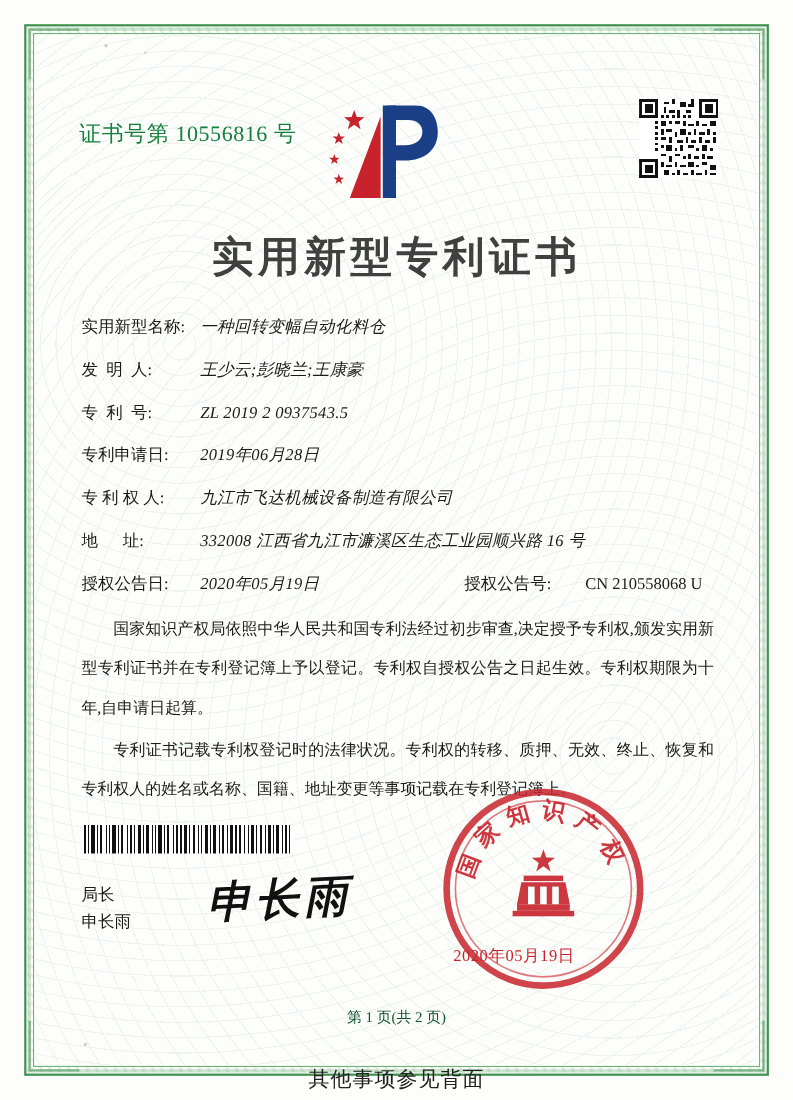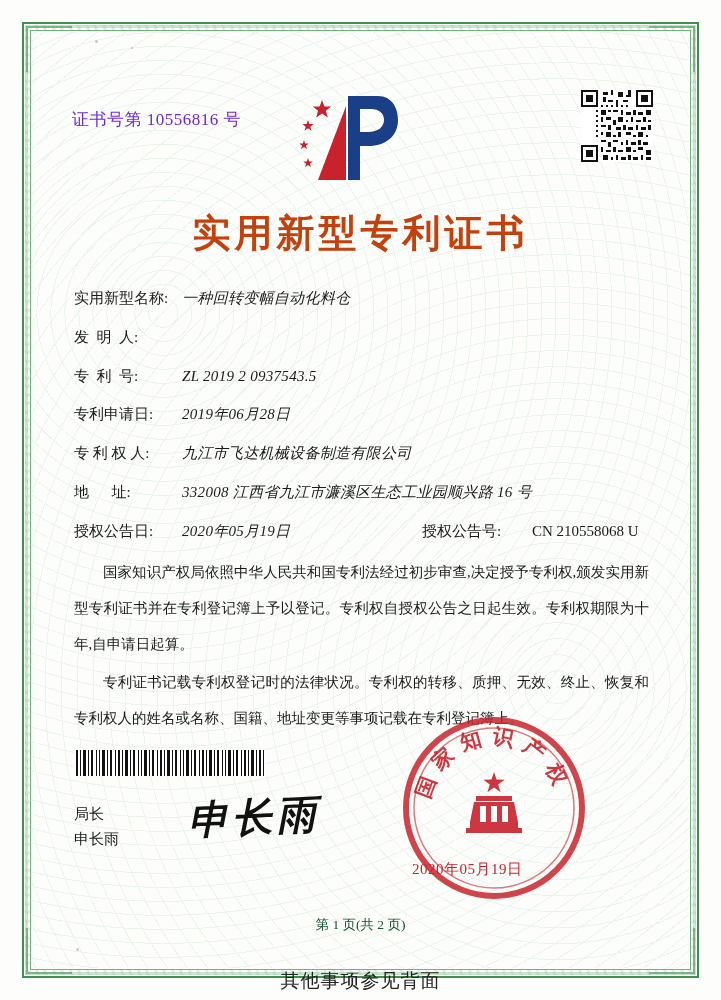--- a/index.html
+++ b/index.html
@@ -106,10 +106,10 @@
     position: absolute;
     left: 12px;
     top: 48px;
-    font-size: 17px;
+    font-size: 20px;
     letter-spacing: 0.5px;
     font-family: "Liberation Serif", serif;
-    color: #6d28d9;
+    color: #15803d;
   }
 
   

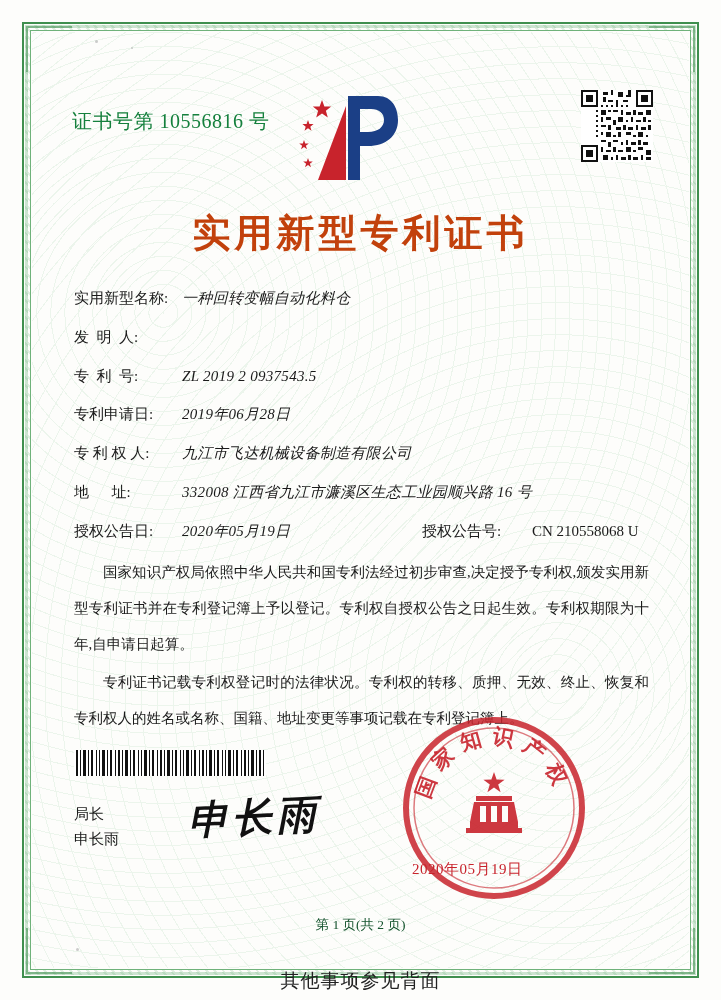--- a/index.html
+++ b/index.html
@@ -142,7 +142,7 @@
     font-weight: bold;
     letter-spacing: 4px;
     font-family: "DejaVu Sans", "Liberation Sans", sans-serif;
-    color: #c2410c;
+    color: #404040;
   }
 
   

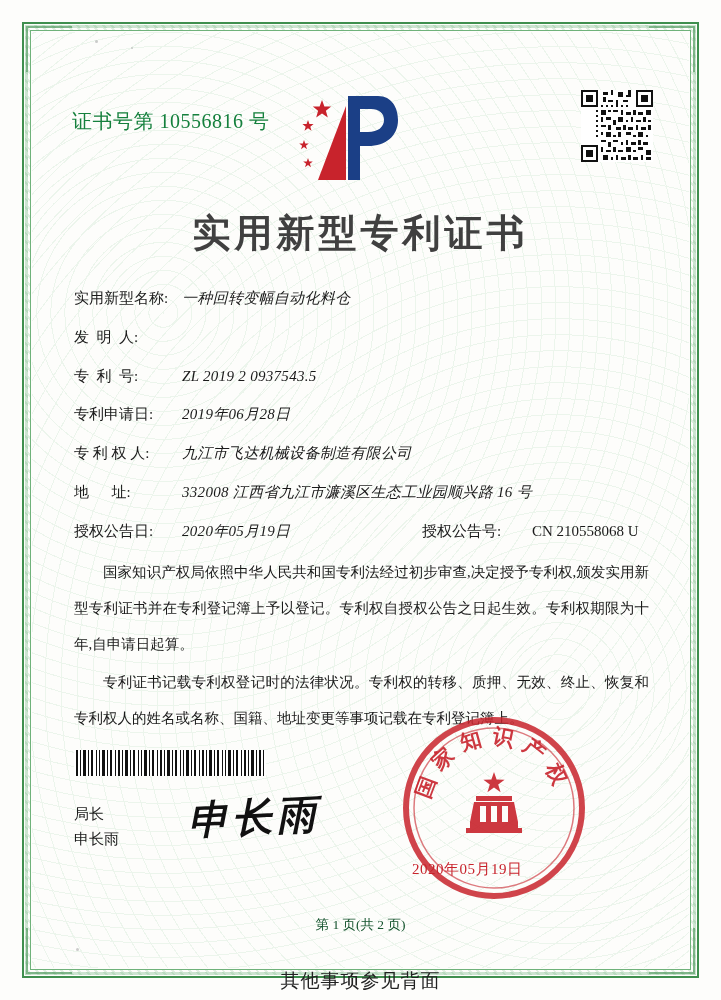--- a/index.html
+++ b/index.html
@@ -434,6 +434,7 @@
 
       <div class="field-row">
         <div class="field-label">发  明  人:</div>
+        <div class="field-value">王少云;彭晓兰;王康豪</div>
       </div>
 
       <div class="field-row">

